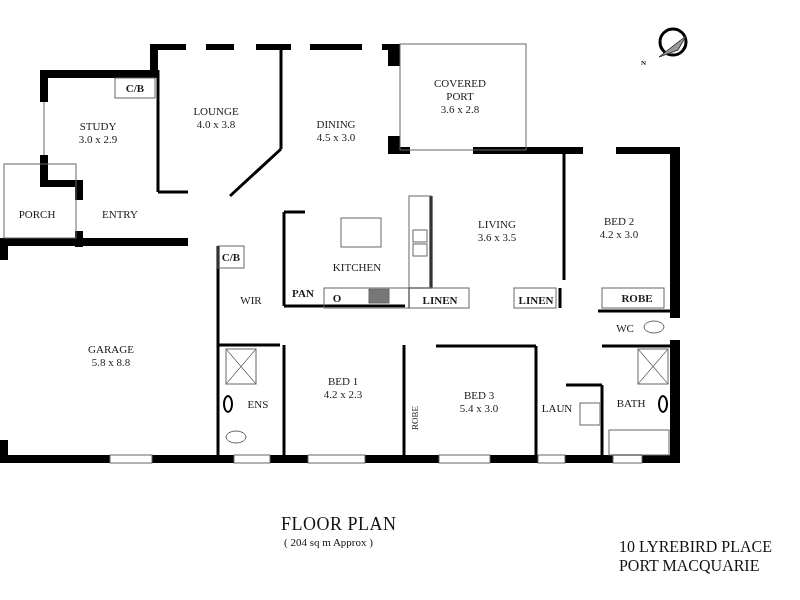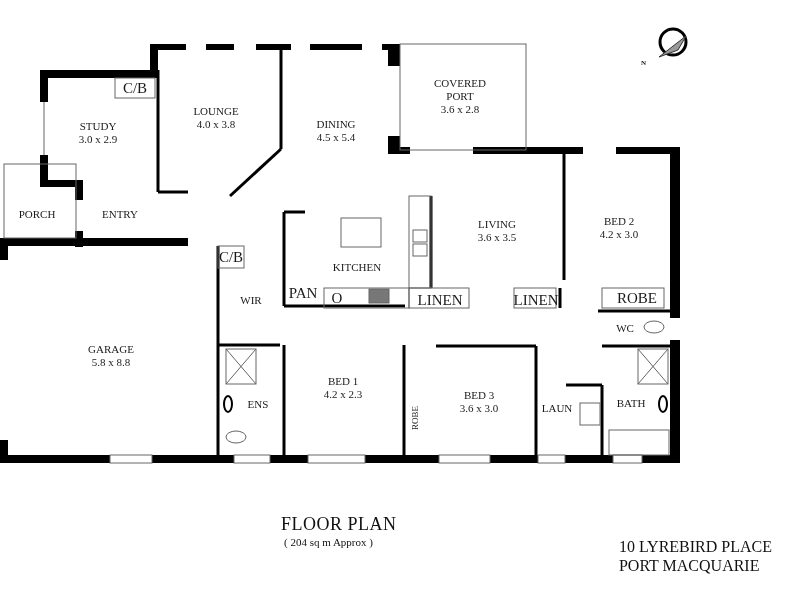--- a/index.html
+++ b/index.html
@@ -8,7 +8,7 @@
   .lbl { position:absolute; text-align:center; font-size:11px; line-height:13px; color:#1a1a1a; white-space:nowrap; transform:translate(-50%,-50%); }
   .lbl .nm { display:block;text-align:center; }
   .lbl .dm { display:block; }
-  .sm { font-size:15px; }
+  .sm { font-size:11px;font-weight:bold; }
   .rot { transform:translate(-50%,-50%) rotate(-90deg); font-size:9px; }
   .title { position:absolute; left:281px; top:514px; font-size:18px; letter-spacing:0.5px; }
   .sub { position:absolute; left:284px; top:536px; font-size:11px; }

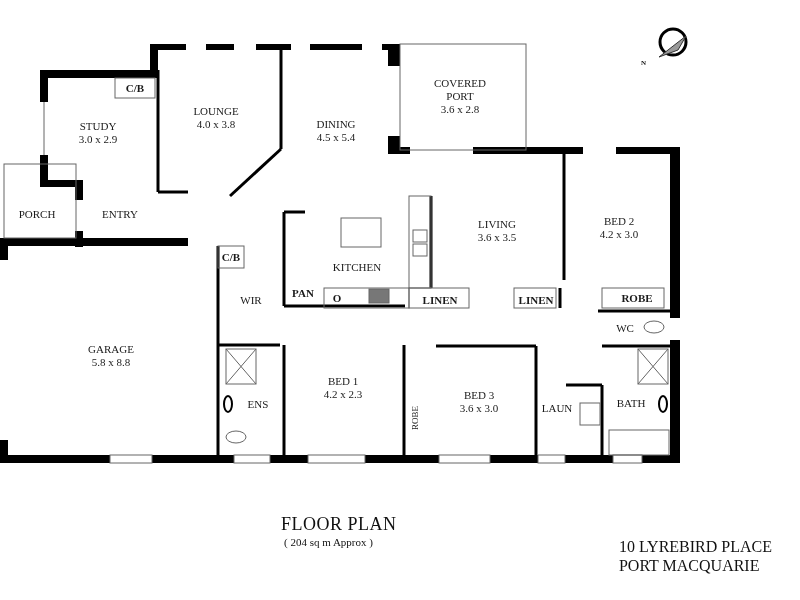--- a/index.html
+++ b/index.html
@@ -129,7 +129,7 @@
   </div>
 <div class="lbl" style="left:336px;top:131px">
     <span class="nm">DINING</span>
-    <span class="dm">4.5 x 5.4</span>
+    <span class="dm">4.5 x 3.0</span>
   </div>
 <div class="lbl" style="left:460px;top:96px">
     <span class="nm">COVERED</span>

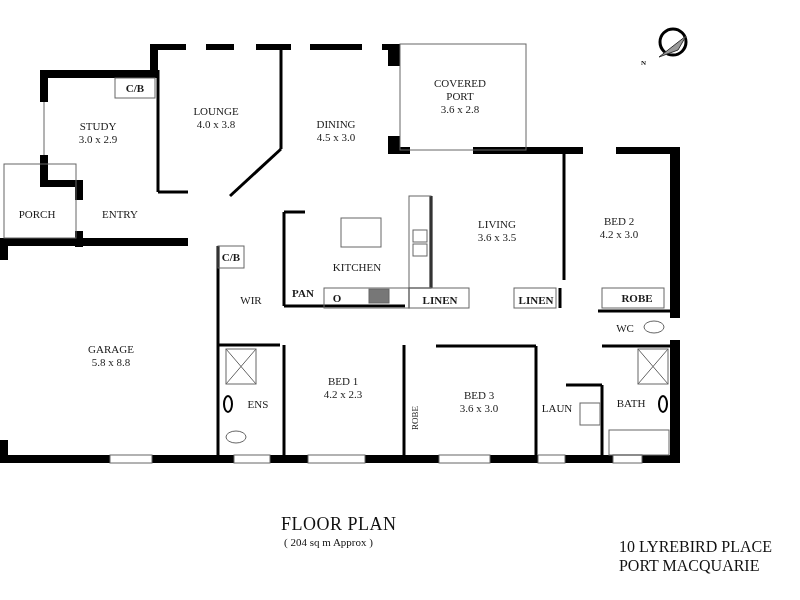--- a/index.html
+++ b/index.html
@@ -166,7 +166,7 @@
 <div class="lbl rot" style="left:415px;top:418px">ROBE</div>
 <div class="lbl" style="left:479px;top:402px">
     <span class="nm">BED 3</span>
-    <span class="dm">3.6 x 3.0</span>
+    <span class="dm">5.4 x 3.0</span>
   </div>
 <div class="lbl" style="left:557px;top:408px">LAUN</div>
 <div class="lbl" style="left:631px;top:403px">BATH</div>

